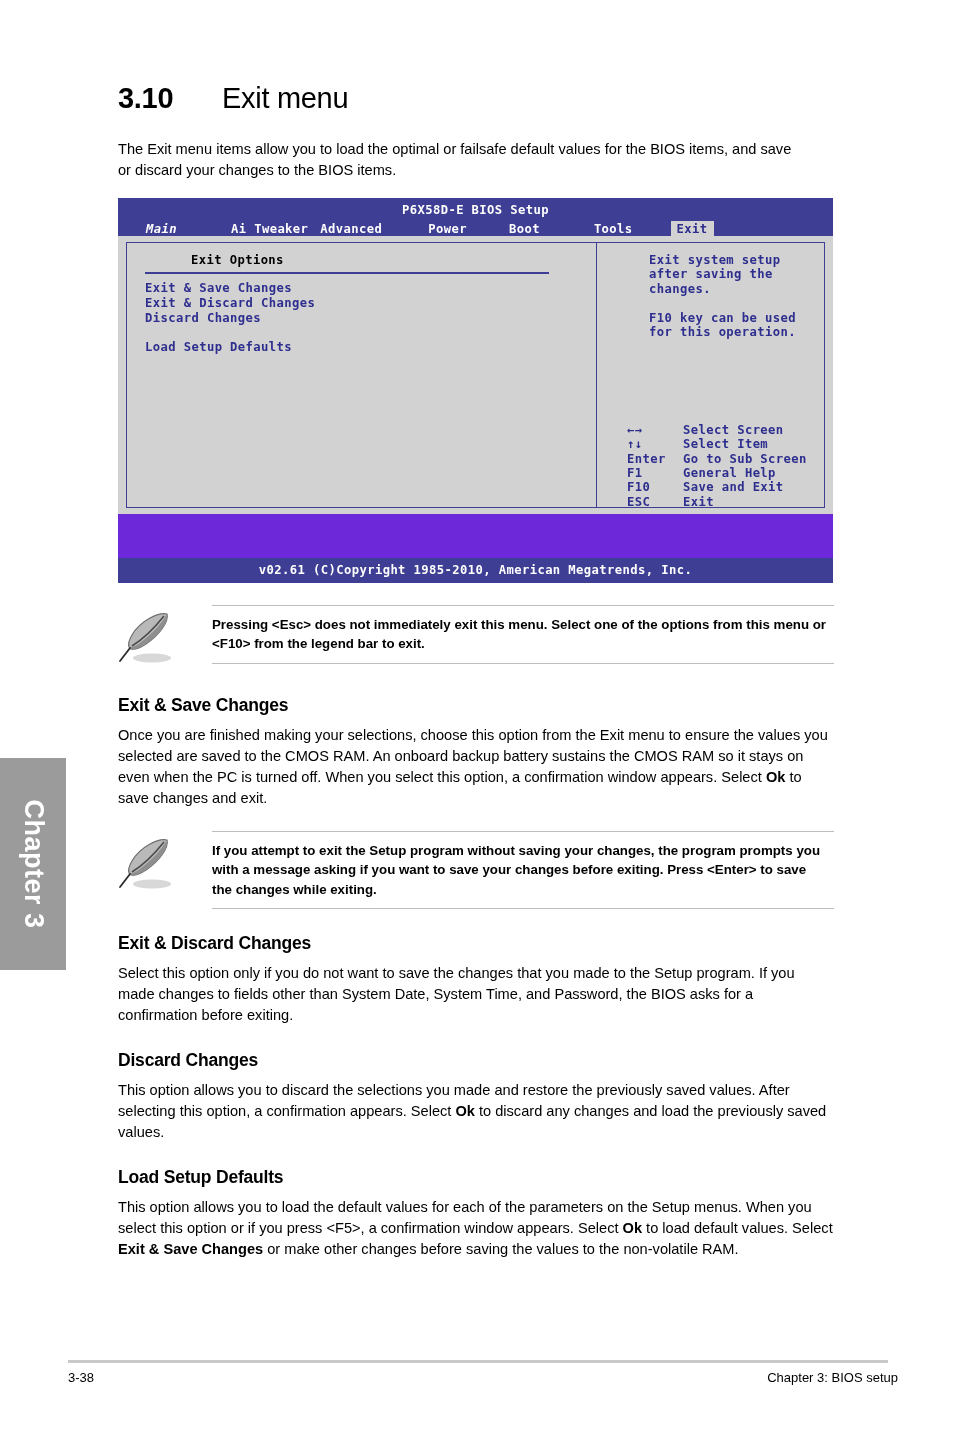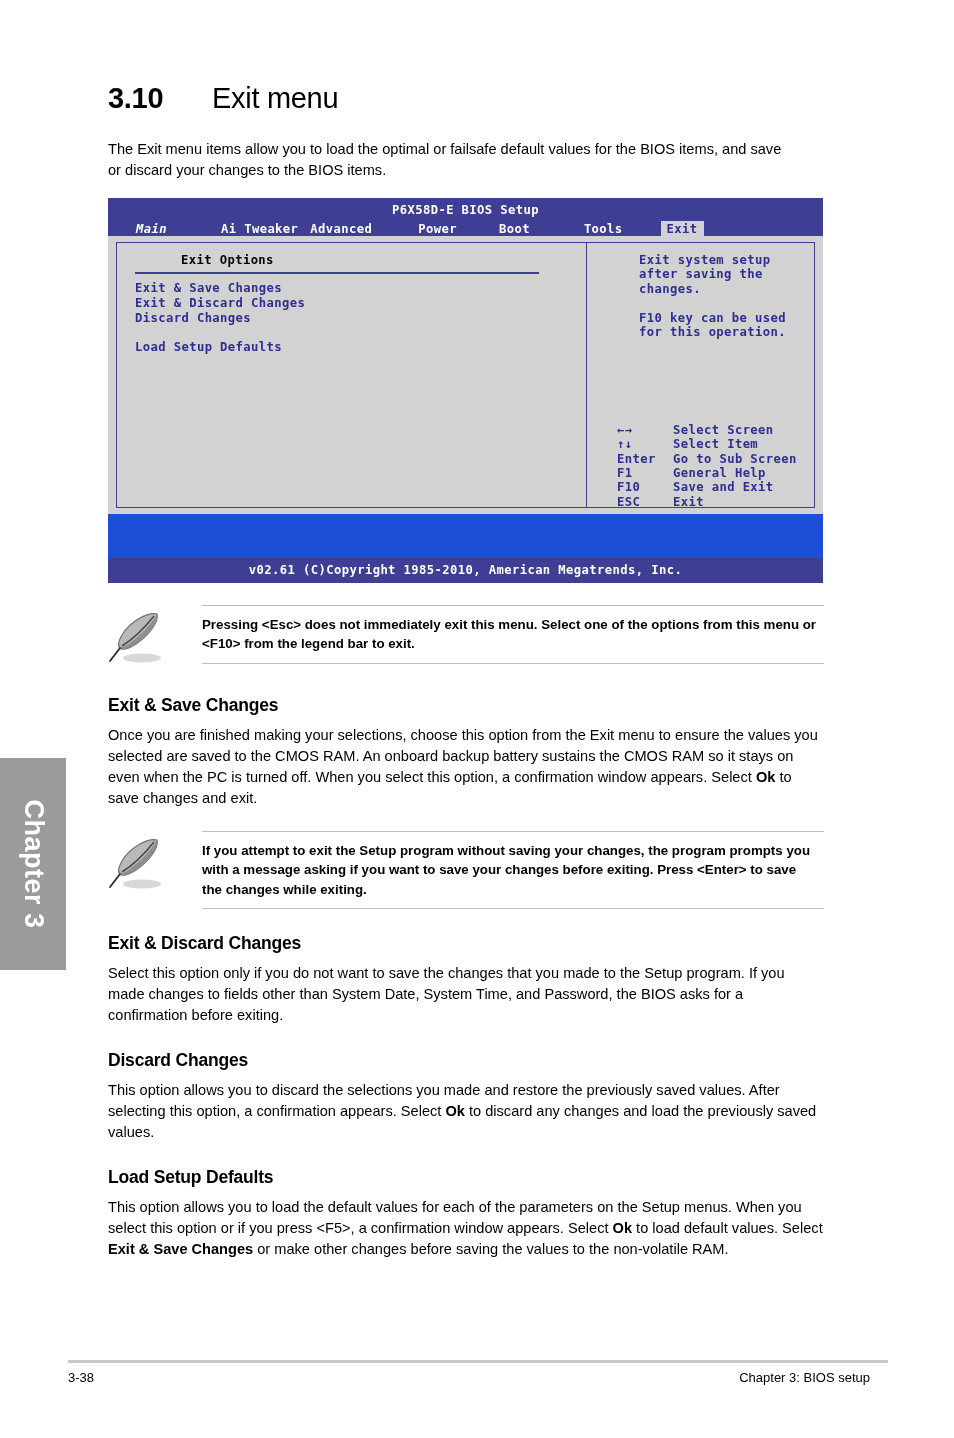--- a/index.html
+++ b/index.html
@@ -40,7 +40,7 @@
   
   .page {
     position: absolute;
-    left: 108px;
+    left: 118px;
     top: 0;
     width: 716px;
   }

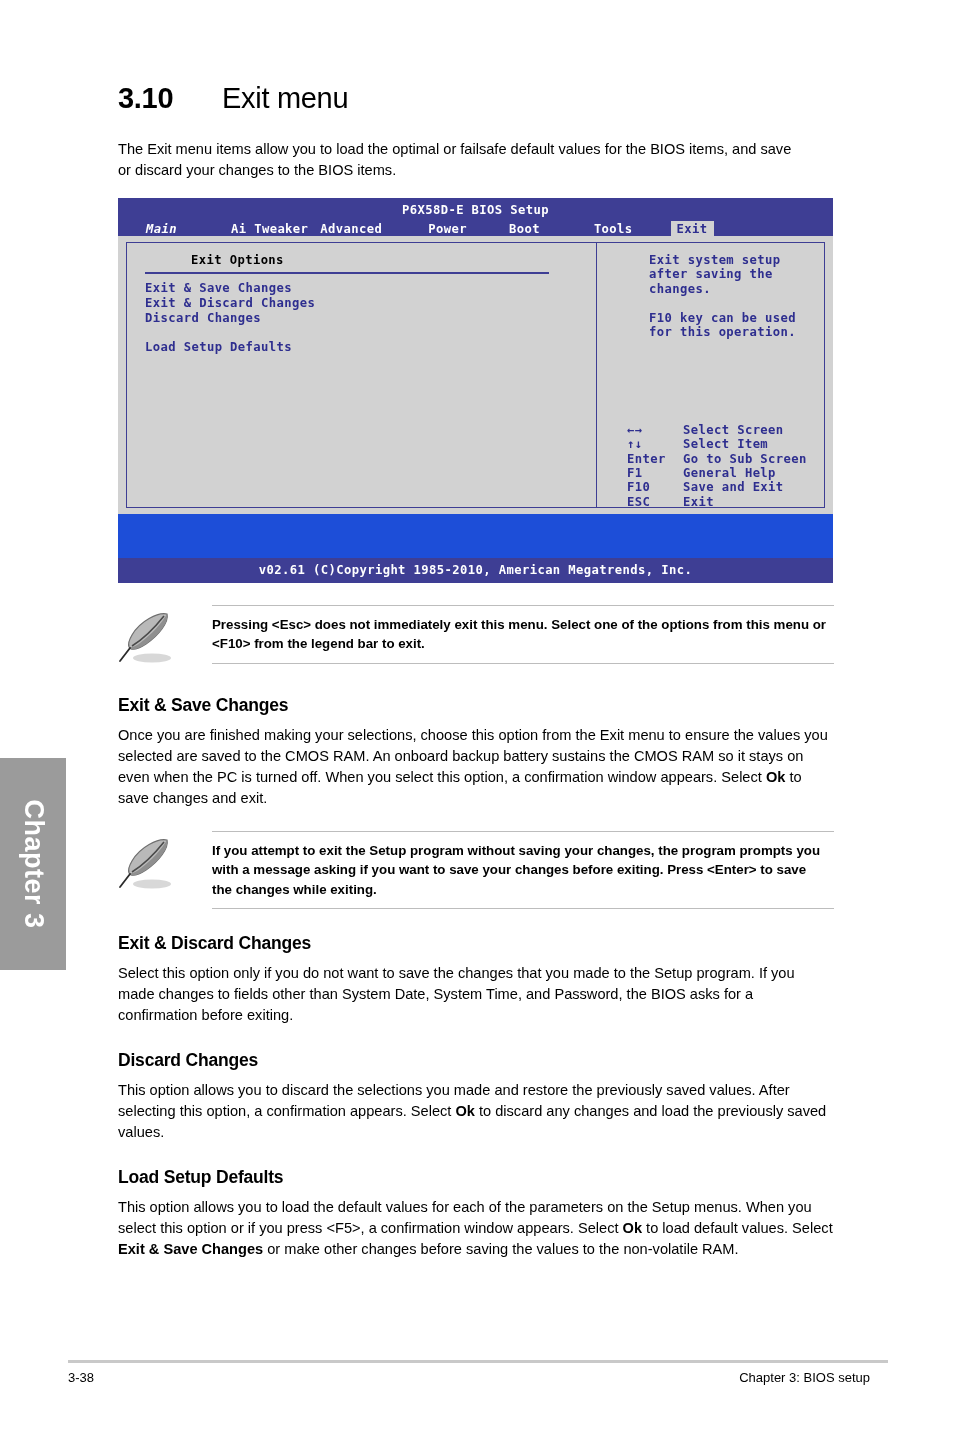--- a/index.html
+++ b/index.html
@@ -75,7 +75,7 @@
   .bios {
     margin-top: 17px;
     width: 715px;
-    background: #1d4ed8;
+    background: #6d28d9;
     font-family: "DejaVu Sans Mono", "Liberation Mono", monospace;
     font-size: 12.2px;
     font-weight: bold;

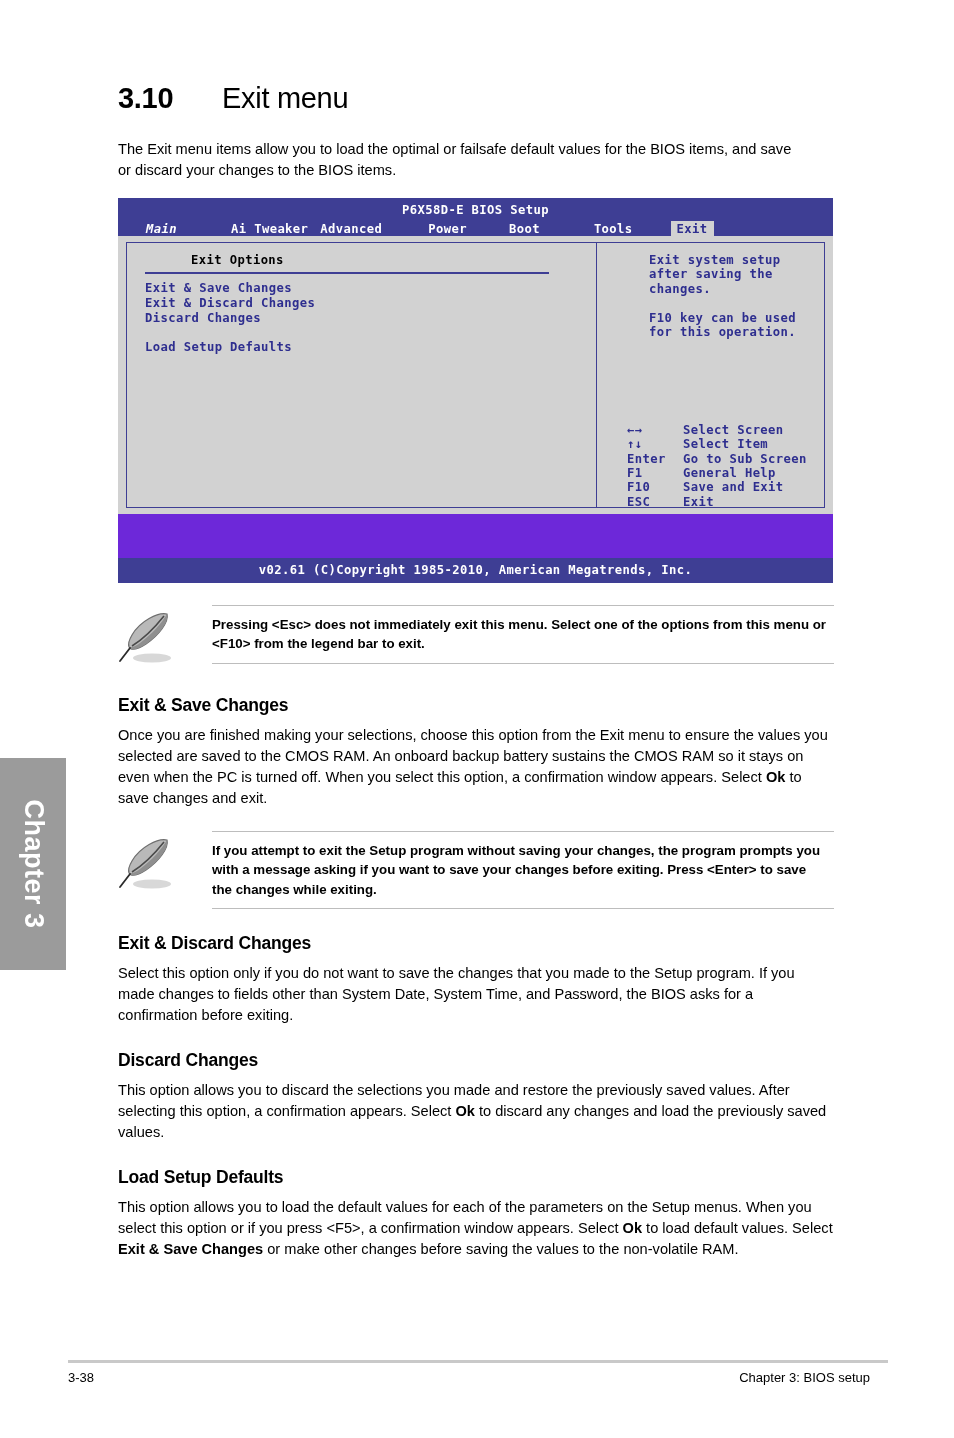--- a/index.html
+++ b/index.html
@@ -249,7 +249,7 @@
   }
   .foot-right {
     position: absolute;
-    right: 84px;
+    right: 56px;
     top: 1370px;
     font-size: 13px;
   }

